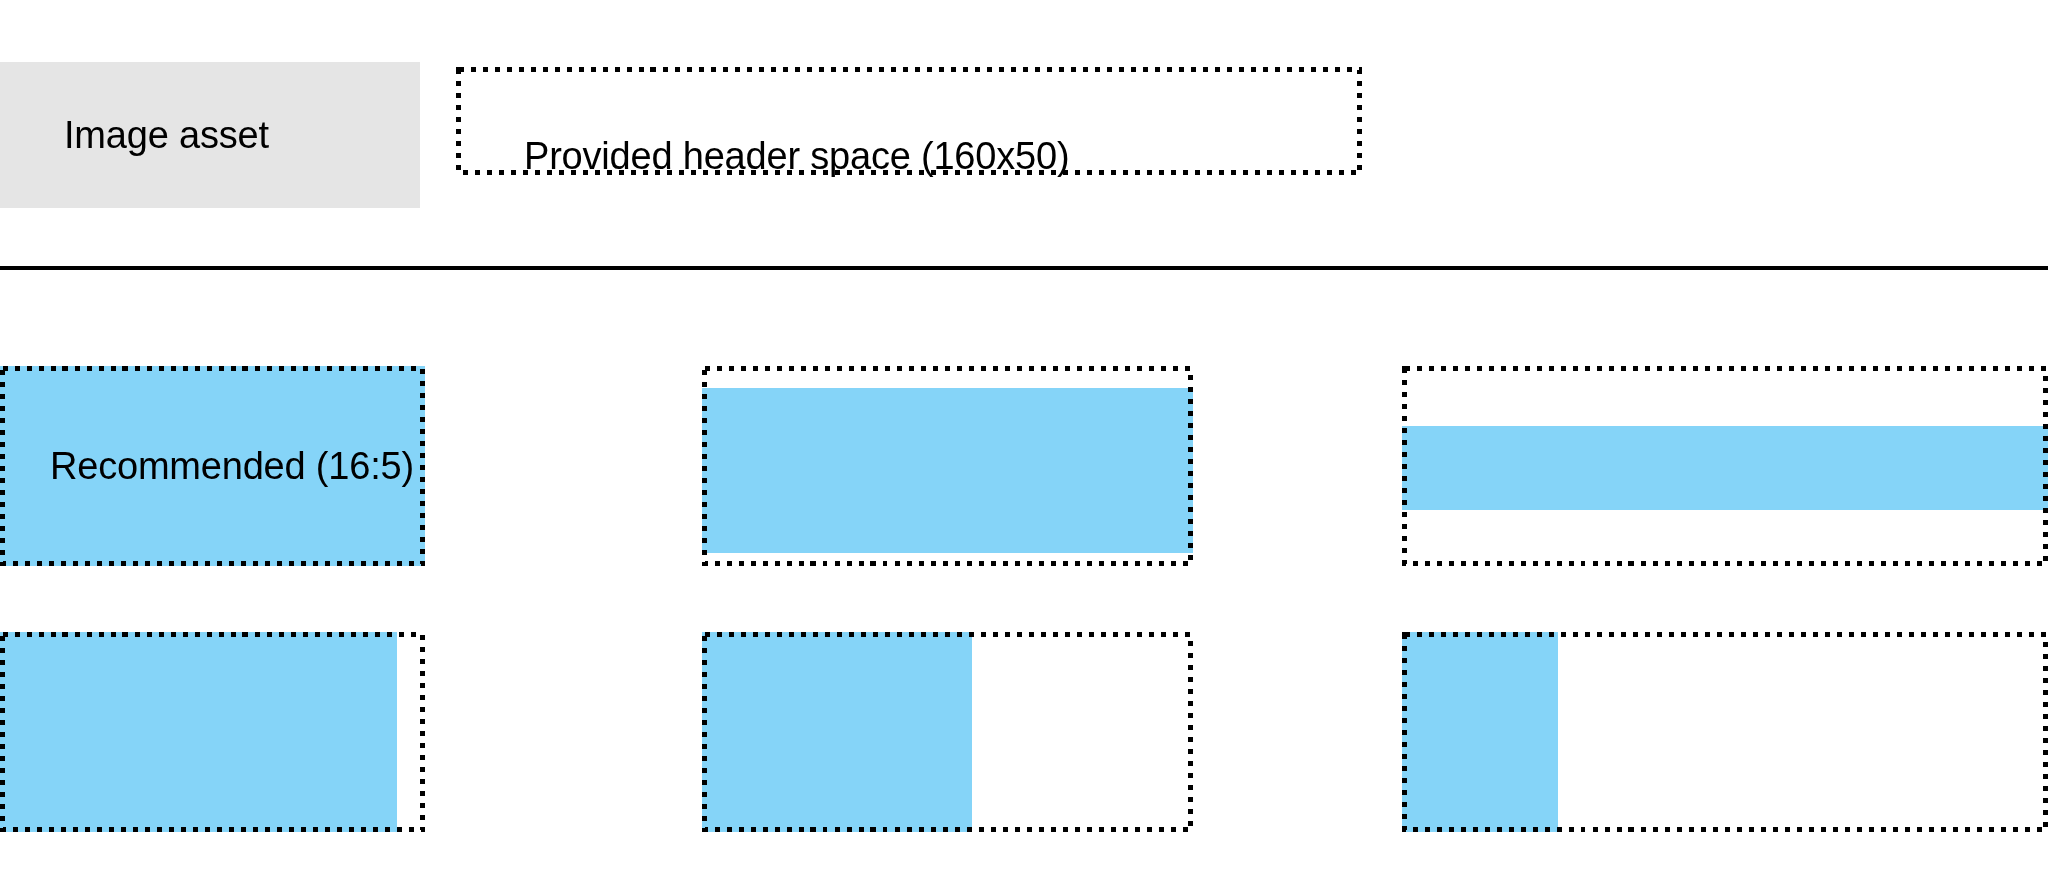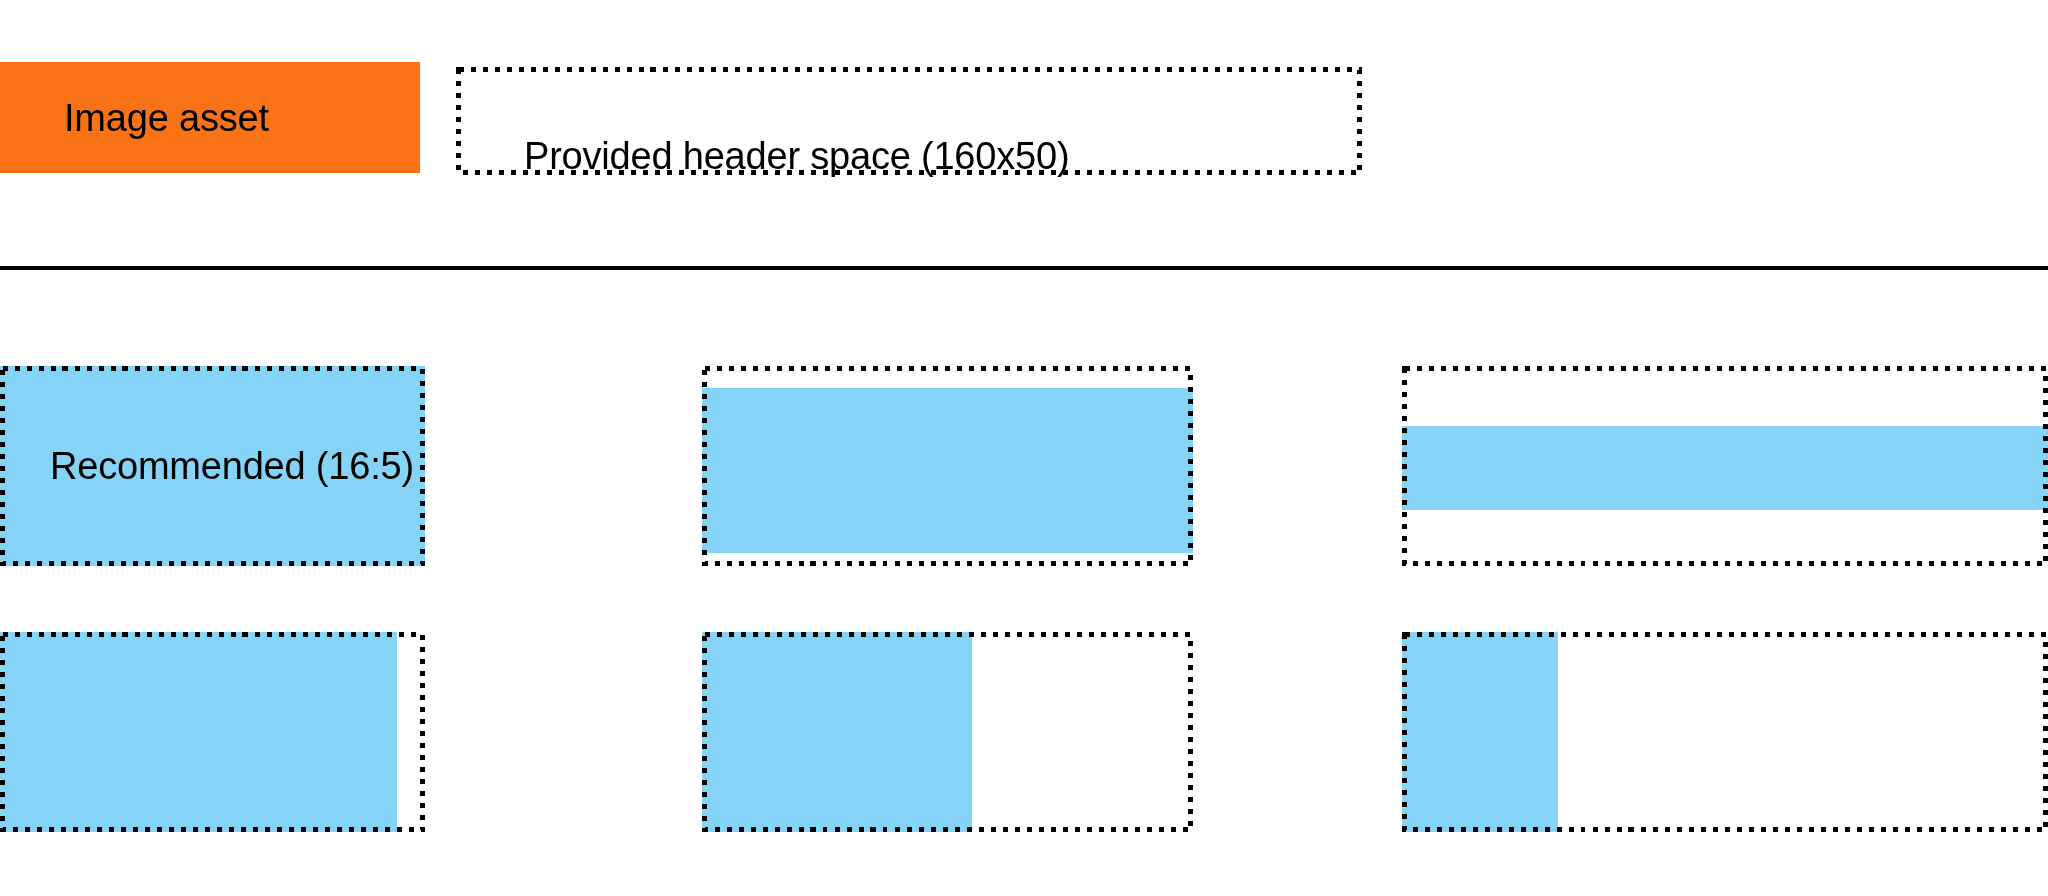--- a/index.html
+++ b/index.html
@@ -40,8 +40,8 @@
     left: 0;
     top: 0;
     width: 420px;
-    height: 111px;
-    background: #f97316;
+    height: 146px;
+    background: #e5e5e5;
     display: flex;
     align-items: center;
   }

